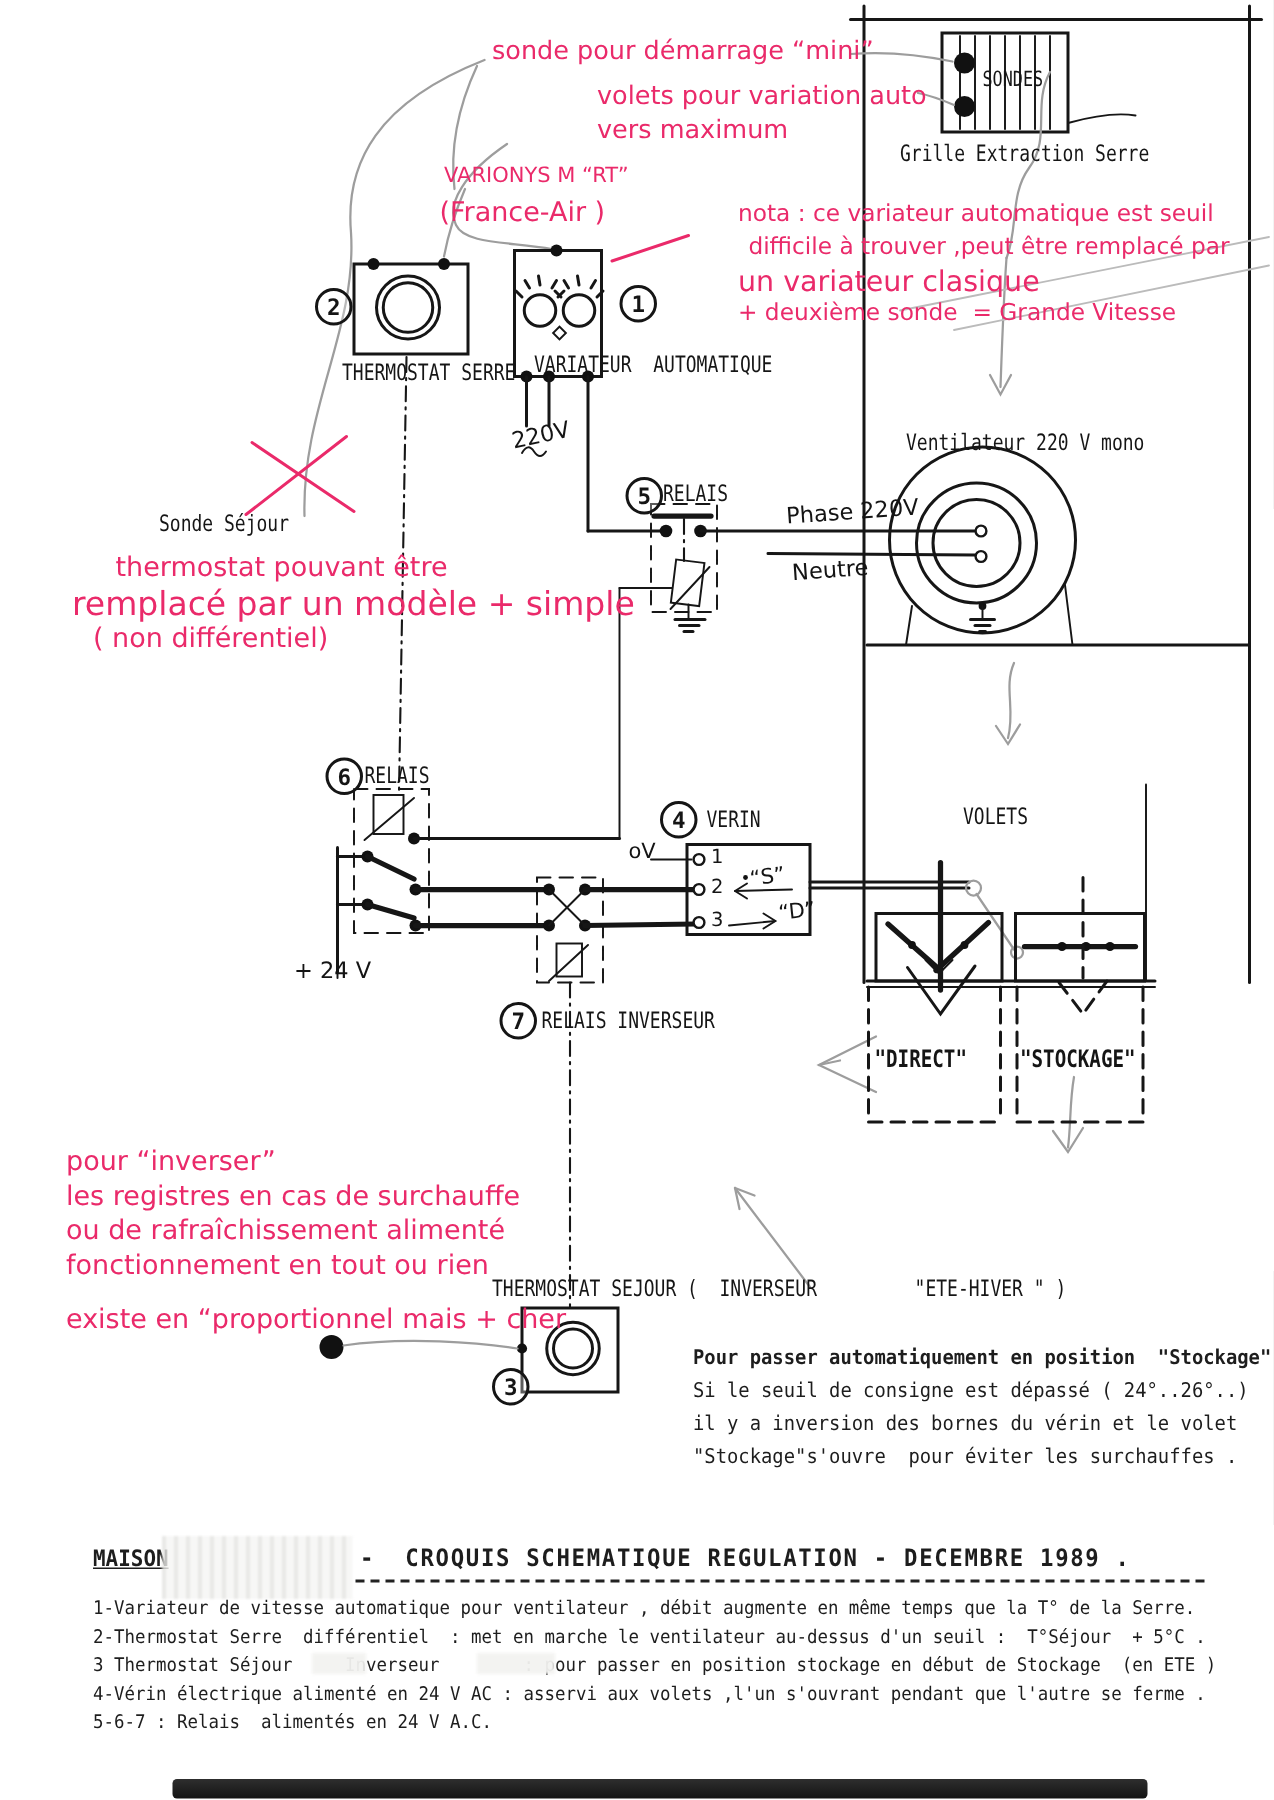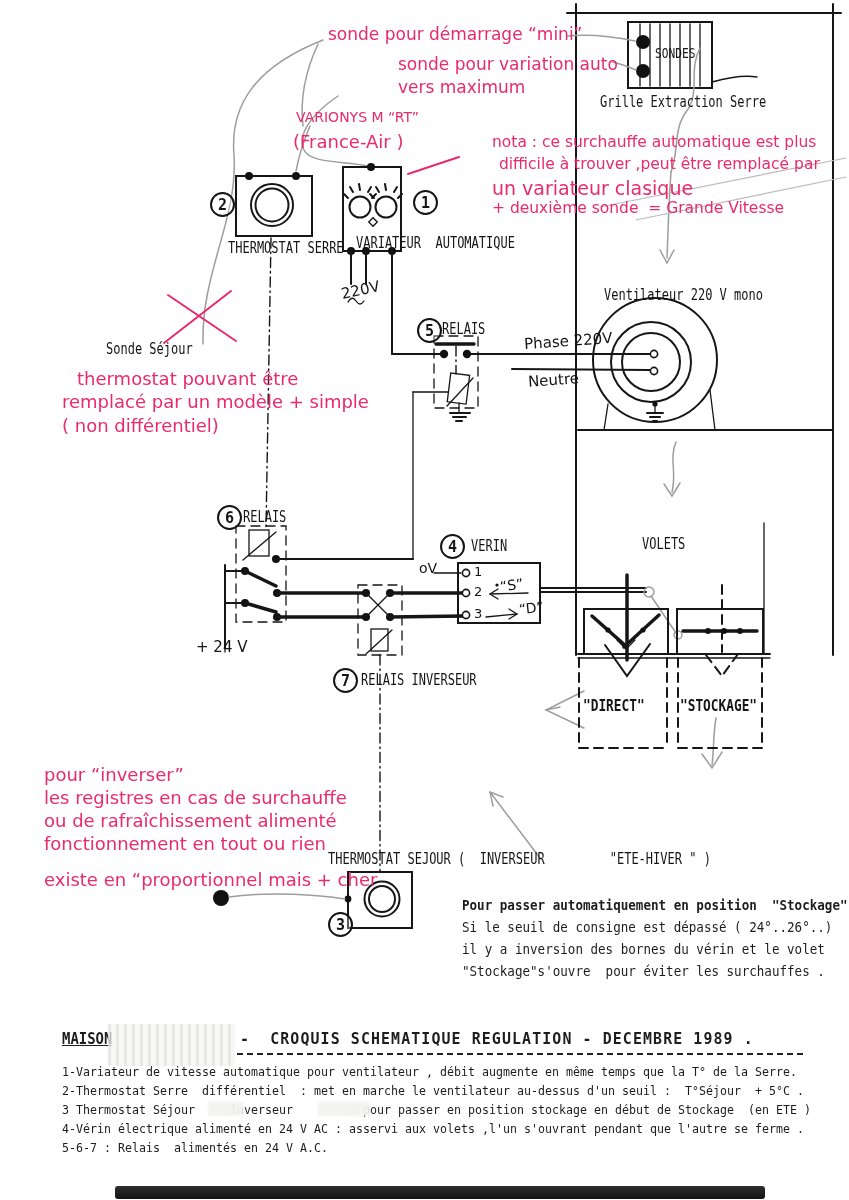--- a/index.html
+++ b/index.html
@@ -256,7 +256,7 @@
 </svg>
 
 <div class="abs pink" style="left:328px;top:24px;font-size:17px">sonde pour démarrage “mini”</div>
-<div class="abs pink" style="left:398px;top:54px;font-size:17px">sonde pour variation auto</div>
+<div class="abs pink" style="left:398px;top:54px;font-size:17px">volets pour variation auto</div>
 <div class="abs pink" style="left:398px;top:77px;font-size:17px">vers maximum</div>
 <div class="abs pink" style="left:296px;top:109px;font-size:14px">VARIONYS M “RT”</div>
 <div class="abs pink" style="left:293px;top:131px;font-size:18px">(France-Air )</div>

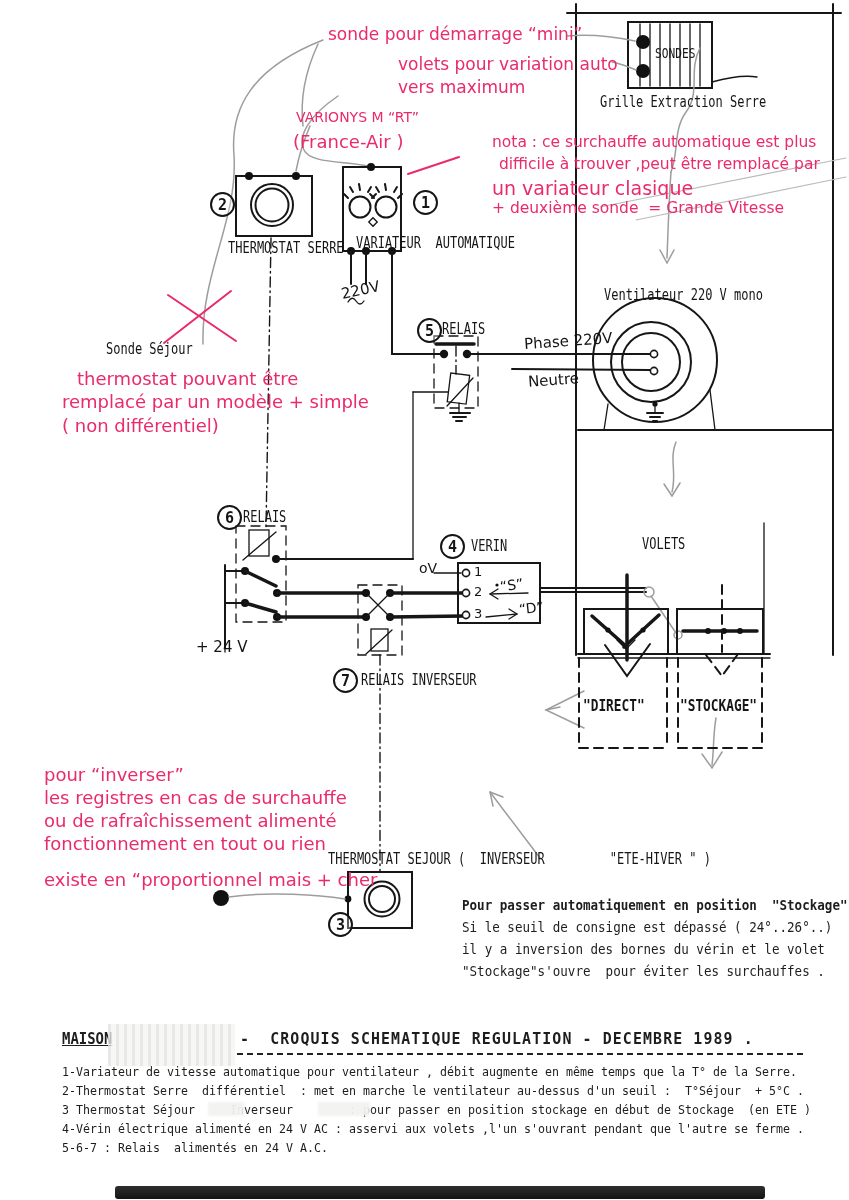--- a/index.html
+++ b/index.html
@@ -260,7 +260,7 @@
 <div class="abs pink" style="left:398px;top:77px;font-size:17px">vers maximum</div>
 <div class="abs pink" style="left:296px;top:109px;font-size:14px">VARIONYS M “RT”</div>
 <div class="abs pink" style="left:293px;top:131px;font-size:18px">(France-Air )</div>
-<div class="abs pink" style="left:492px;top:133px;font-size:15.5px">nota : ce surchauffe automatique est plus</div>
+<div class="abs pink" style="left:492px;top:133px;font-size:15.5px">nota : ce variateur automatique est seuil</div>
 <div class="abs pink" style="left:494px;top:155px;font-size:15.5px"> difficile à trouver ,peut être remplacé par</div>
 <div class="abs pink" style="left:492px;top:177px;font-size:19px">un variateur clasique</div>
 <div class="abs pink" style="left:492px;top:199px;font-size:15.5px">+ deuxième sonde  = Grande Vitesse</div>

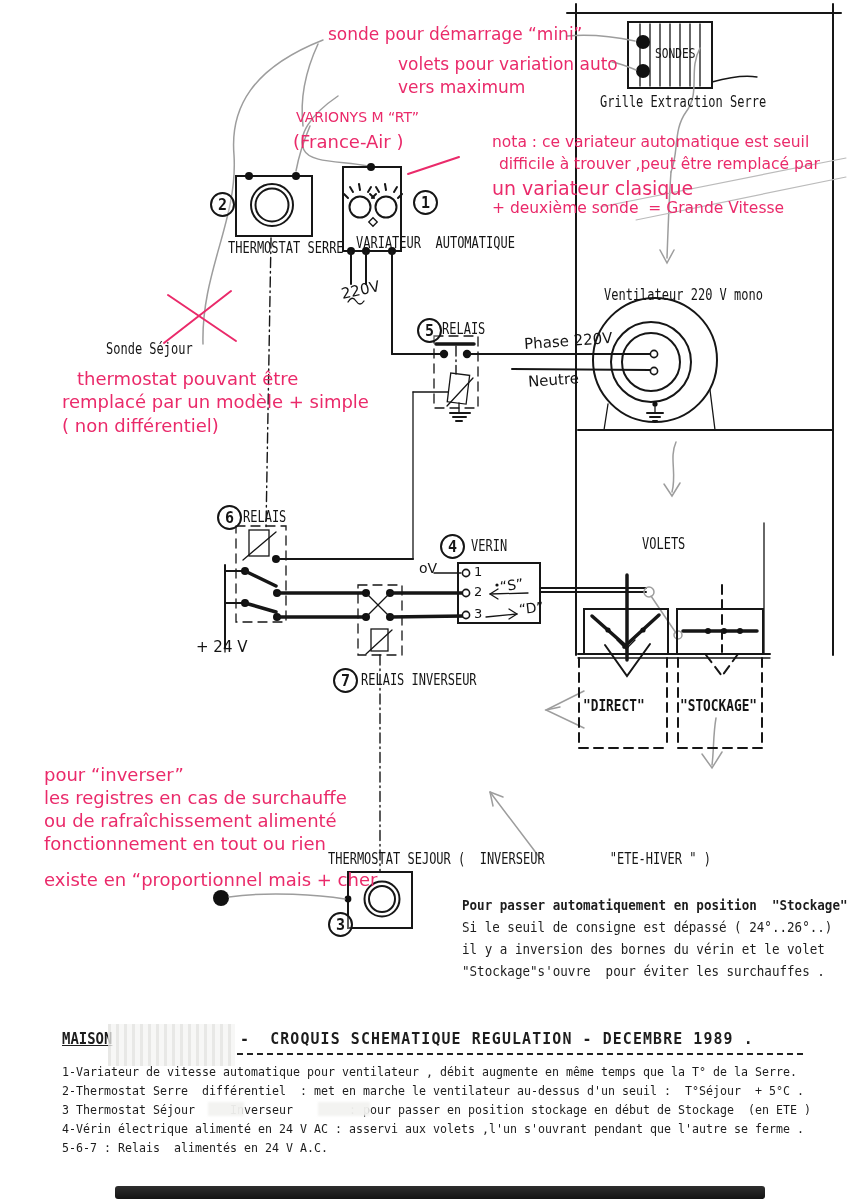--- a/index.html
+++ b/index.html
@@ -265,7 +265,7 @@
 <div class="abs pink" style="left:492px;top:177px;font-size:19px">un variateur clasique</div>
 <div class="abs pink" style="left:492px;top:199px;font-size:15.5px">+ deuxième sonde  = Grande Vitesse</div>
 <div class="abs pink" style="left:77px;top:368px;font-size:18px">thermostat pouvant être</div>
-<div class="abs pink" style="left:62px;top:391px;font-size:18px">remplacé par un modèle + simple</div>
+<div class="abs pink" style="left:48px;top:391px;font-size:22px">remplacé par un modèle + simple</div>
 <div class="abs pink" style="left:62px;top:415px;font-size:18px">( non différentiel)</div>
 <div class="abs pink" style="left:44px;top:764px;font-size:18px">pour “inverser”</div>
 <div class="abs pink" style="left:44px;top:787px;font-size:18px">les registres en cas de surchauffe</div>

